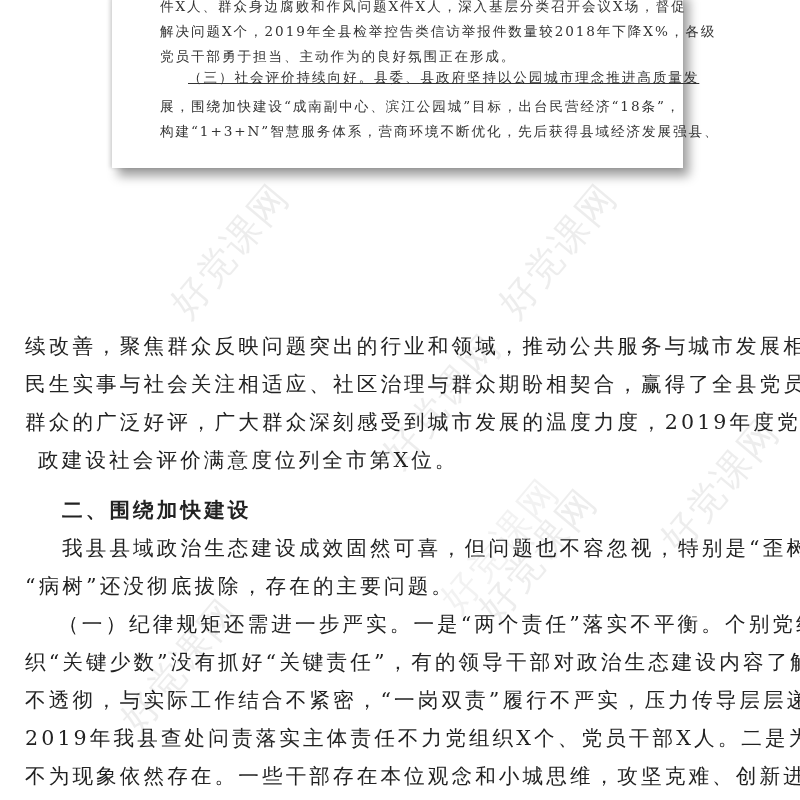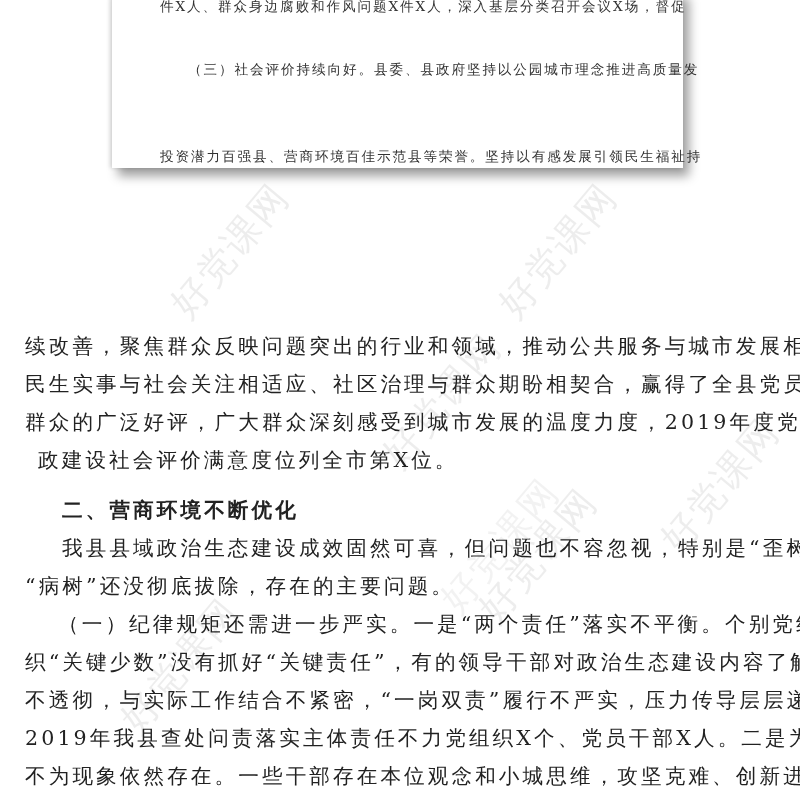--- a/index.html
+++ b/index.html
@@ -45,6 +45,7 @@
 
 <div class="card">
   <div class="card-line" style="top:8px;">件X人、群众身边腐败和作风问题X件X人，深入基层分类召开会议X场，督促</div>
+  <div class="card-line" style="top:33px;">解决问题X个，2019年全县检举控告类信访举报件数量较2018年下降X%，各级</div>
   <div class="card-line indent" style="top:71px;">（三）社会评价持续向好。县委、县政府坚持以公园城市理念推进高质量发</div>
   <div class="card-line" style="top:158px;">投资潜力百强县、营商环境百佳示范县等荣誉。坚持以有感发展引领民生福祉持</div>
 </div>

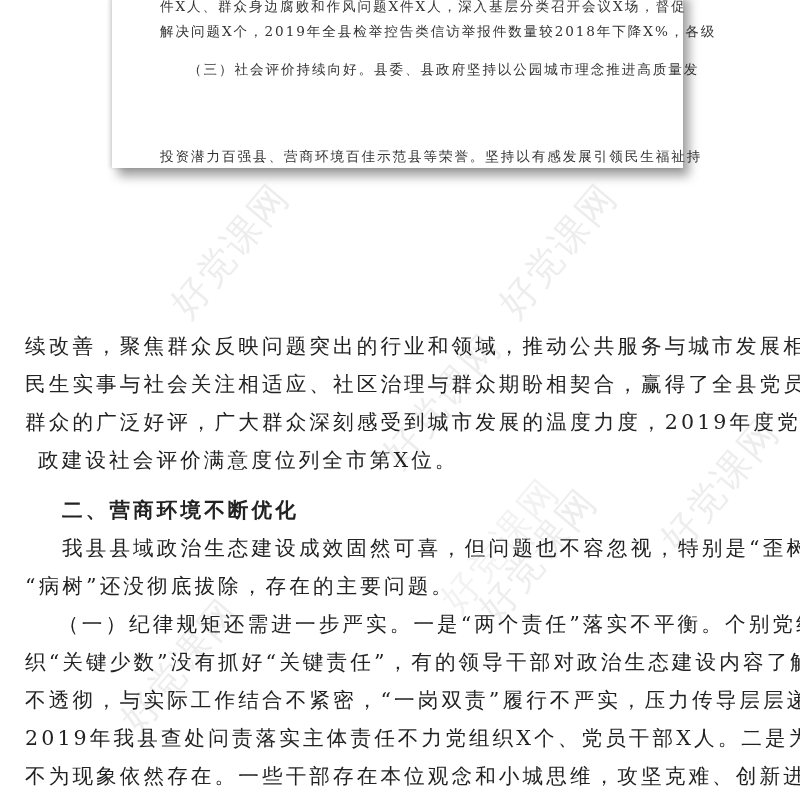--- a/index.html
+++ b/index.html
@@ -46,6 +46,7 @@
 <div class="card">
   <div class="card-line" style="top:8px;">件X人、群众身边腐败和作风问题X件X人，深入基层分类召开会议X场，督促</div>
   <div class="card-line" style="top:33px;">解决问题X个，2019年全县检举控告类信访举报件数量较2018年下降X%，各级</div>
+  <div class="card-line" style="top:58px;">党员干部勇于担当、主动作为的良好氛围正在形成。</div>
   <div class="card-line indent" style="top:71px;">（三）社会评价持续向好。县委、县政府坚持以公园城市理念推进高质量发</div>
   <div class="card-line" style="top:158px;">投资潜力百强县、营商环境百佳示范县等荣誉。坚持以有感发展引领民生福祉持</div>
 </div>

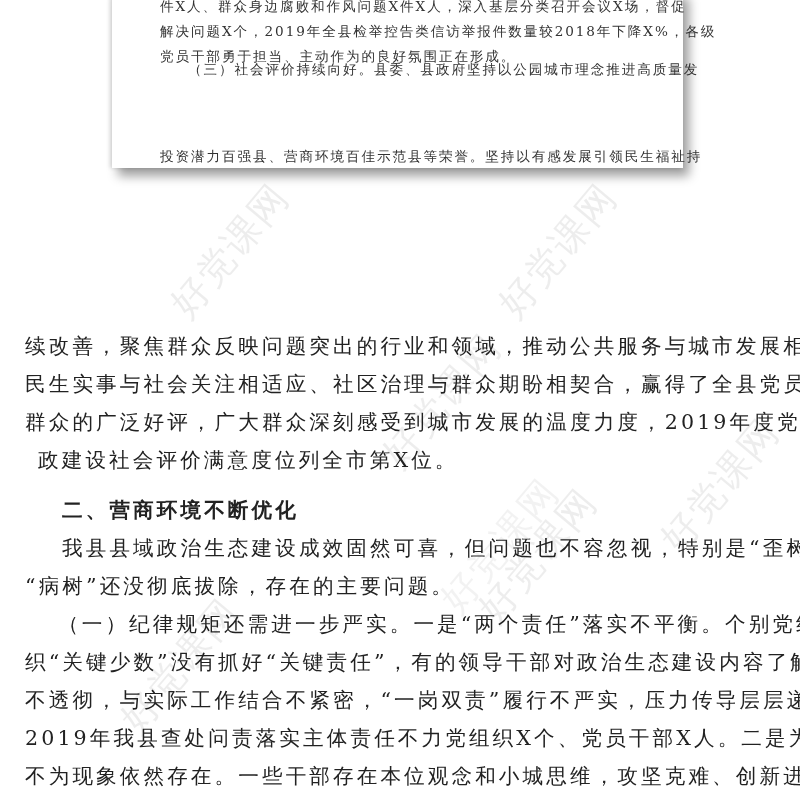--- a/index.html
+++ b/index.html
@@ -47,7 +47,7 @@
   <div class="card-line" style="top:8px;">件X人、群众身边腐败和作风问题X件X人，深入基层分类召开会议X场，督促</div>
   <div class="card-line" style="top:33px;">解决问题X个，2019年全县检举控告类信访举报件数量较2018年下降X%，各级</div>
   <div class="card-line" style="top:58px;">党员干部勇于担当、主动作为的良好氛围正在形成。</div>
-  <div class="card-line indent" style="top:71px;">（三）社会评价持续向好。县委、县政府坚持以公园城市理念推进高质量发</div>
+  <div class="card-line indent" style="top:79px;text-decoration:underline;">（三）社会评价持续向好。县委、县政府坚持以公园城市理念推进高质量发</div>
   <div class="card-line" style="top:158px;">投资潜力百强县、营商环境百佳示范县等荣誉。坚持以有感发展引领民生福祉持</div>
 </div>
 

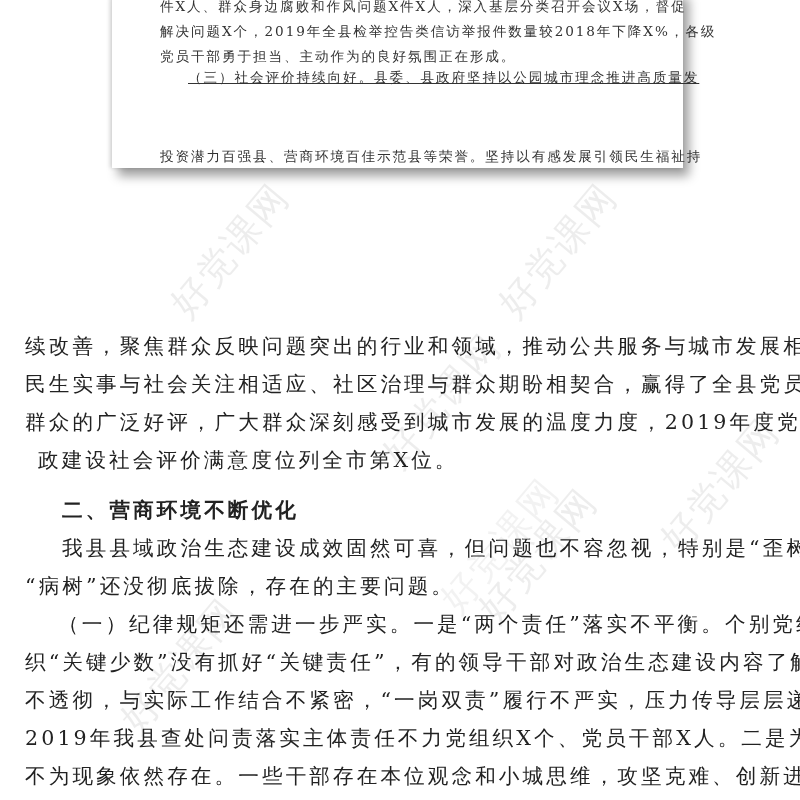--- a/index.html
+++ b/index.html
@@ -48,6 +48,7 @@
   <div class="card-line" style="top:33px;">解决问题X个，2019年全县检举控告类信访举报件数量较2018年下降X%，各级</div>
   <div class="card-line" style="top:58px;">党员干部勇于担当、主动作为的良好氛围正在形成。</div>
   <div class="card-line indent" style="top:79px;text-decoration:underline;">（三）社会评价持续向好。县委、县政府坚持以公园城市理念推进高质量发</div>
+  <div class="card-line" style="top:108px;">展，围绕加快建设“成南副中心、滨江公园城”目标，出台民营经济“18条”，</div>
   <div class="card-line" style="top:158px;">投资潜力百强县、营商环境百佳示范县等荣誉。坚持以有感发展引领民生福祉持</div>
 </div>
 

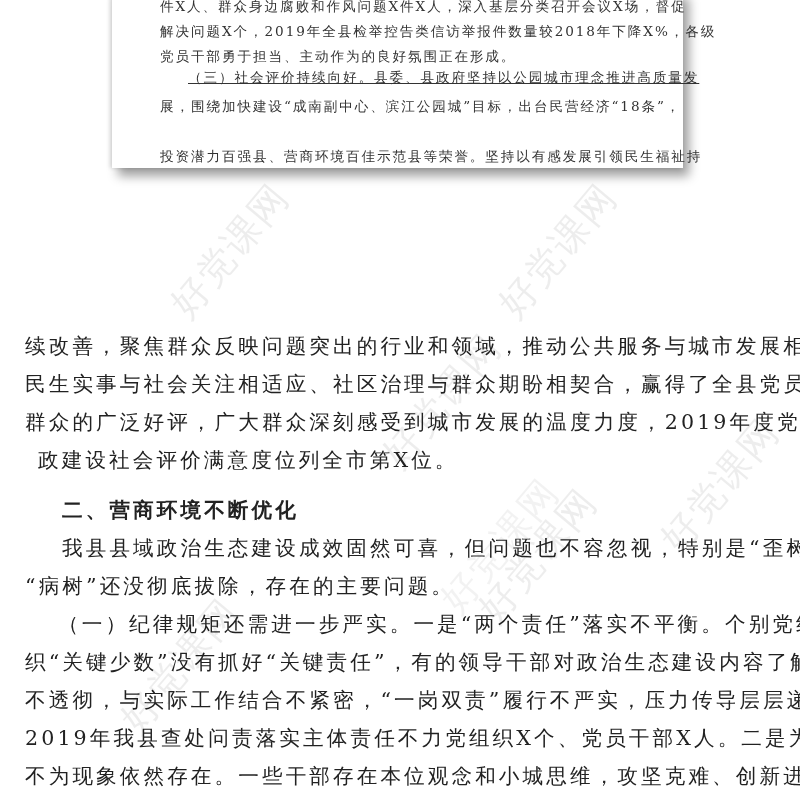--- a/index.html
+++ b/index.html
@@ -49,6 +49,7 @@
   <div class="card-line" style="top:58px;">党员干部勇于担当、主动作为的良好氛围正在形成。</div>
   <div class="card-line indent" style="top:79px;text-decoration:underline;">（三）社会评价持续向好。县委、县政府坚持以公园城市理念推进高质量发</div>
   <div class="card-line" style="top:108px;">展，围绕加快建设“成南副中心、滨江公园城”目标，出台民营经济“18条”，</div>
+  <div class="card-line" style="top:133px;">构建“1+3+N”智慧服务体系，营商环境不断优化，先后获得县域经济发展强县、</div>
   <div class="card-line" style="top:158px;">投资潜力百强县、营商环境百佳示范县等荣誉。坚持以有感发展引领民生福祉持</div>
 </div>
 

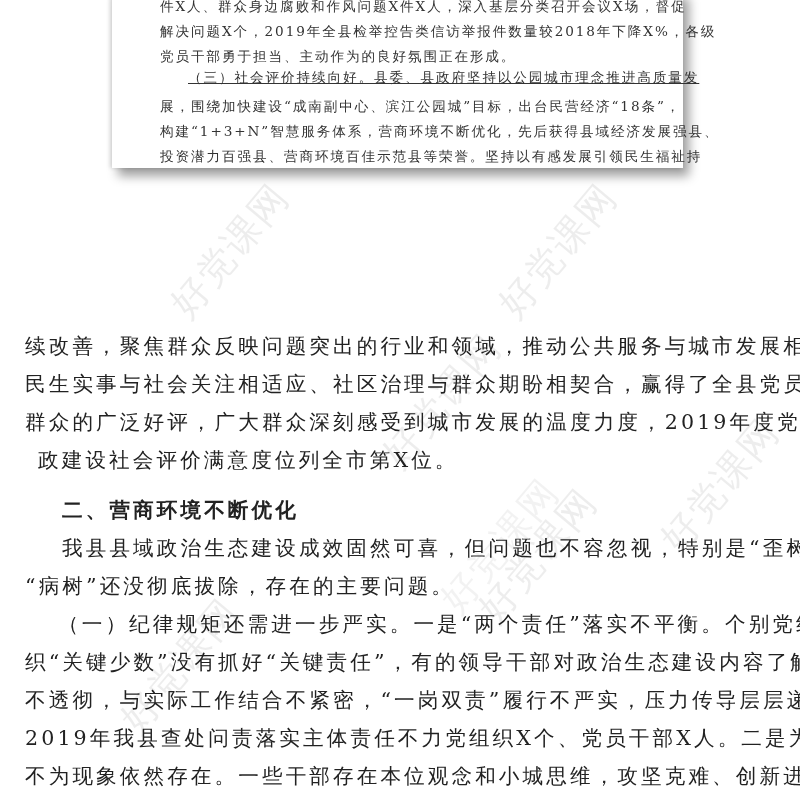--- a/index.html
+++ b/index.html
@@ -50,7 +50,6 @@
   <div class="card-line indent" style="top:79px;text-decoration:underline;">（三）社会评价持续向好。县委、县政府坚持以公园城市理念推进高质量发</div>
   <div class="card-line" style="top:108px;">展，围绕加快建设“成南副中心、滨江公园城”目标，出台民营经济“18条”，</div>
   <div class="card-line" style="top:133px;">构建“1+3+N”智慧服务体系，营商环境不断优化，先后获得县域经济发展强县、</div>
-  <div class="card-line" style="top:158px;">投资潜力百强县、营商环境百佳示范县等荣誉。坚持以有感发展引领民生福祉持</div>
 </div>
 
 <div>

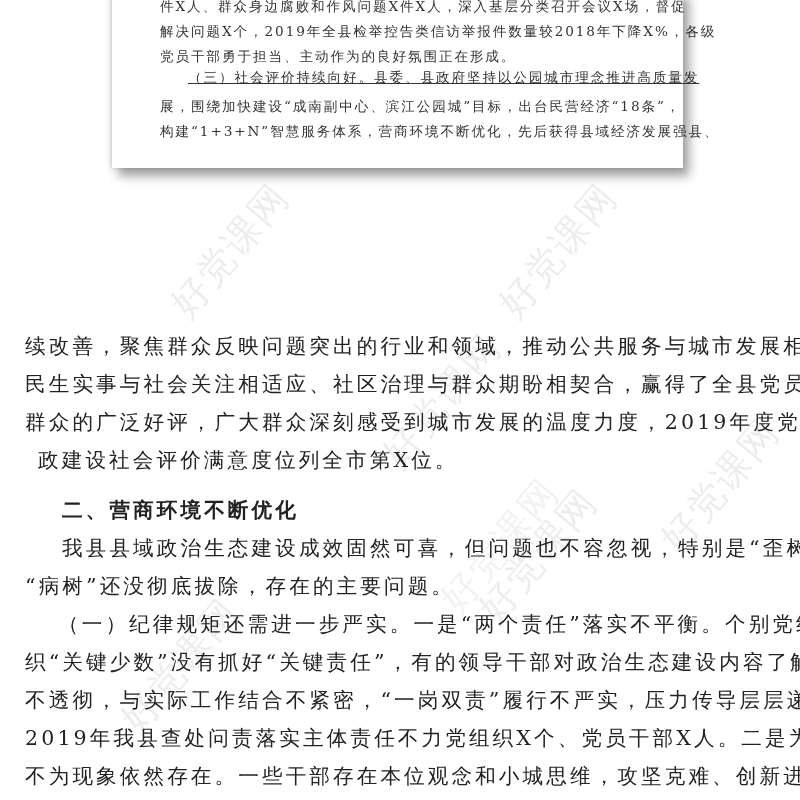--- a/index.html
+++ b/index.html
@@ -57,7 +57,7 @@
   <div class="body-line" style="top:372px;">民生实事与社会关注相适应、社区治理与群众期盼相契合，赢得了全县党员干部</div>
   <div class="body-line" style="top:410px;">群众的广泛好评，广大群众深刻感受到城市发展的温度力度，2019年度党风廉</div>
   <div class="body-line" style="top:448px;margin-left:13px;">政建设社会评价满意度位列全市第X位。</div>
-  <div class="body-line heading" style="top:498px;">二、营商环境不断优化</div>
+  <div class="body-line heading" style="top:498px;">二、围绕加快建设</div>
   <div class="body-line indent" style="top:536px;">我县县域政治生态建设成效固然可喜，但问题也不容忽视，特别是“歪树”</div>
   <div class="body-line" style="top:574px;">“病树”还没彻底拔除，存在的主要问题。</div>
   <div class="body-line indent" style="top:612px; left:58px;">（一）纪律规矩还需进一步严实。一是“两个责任”落实不平衡。个别党组</div>

